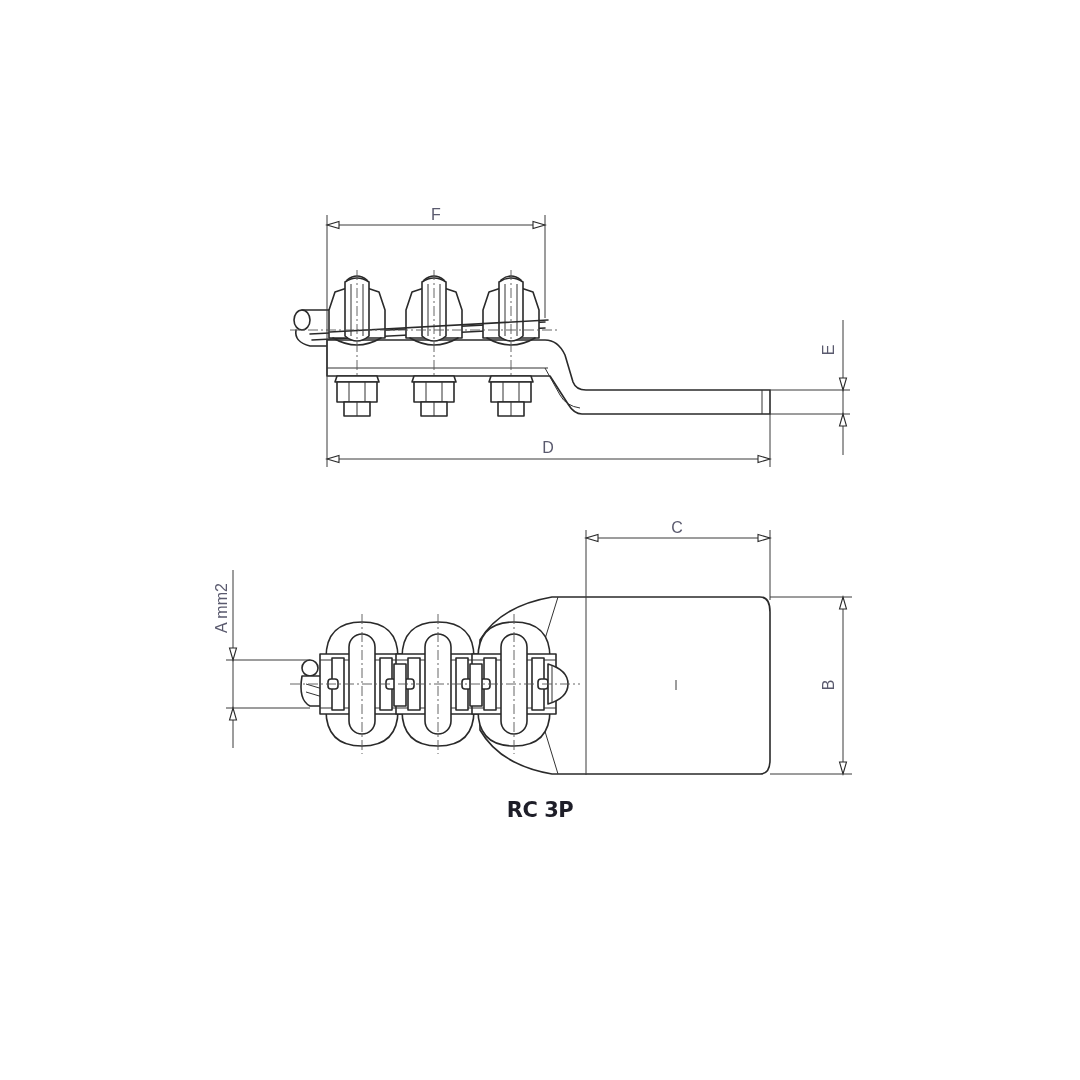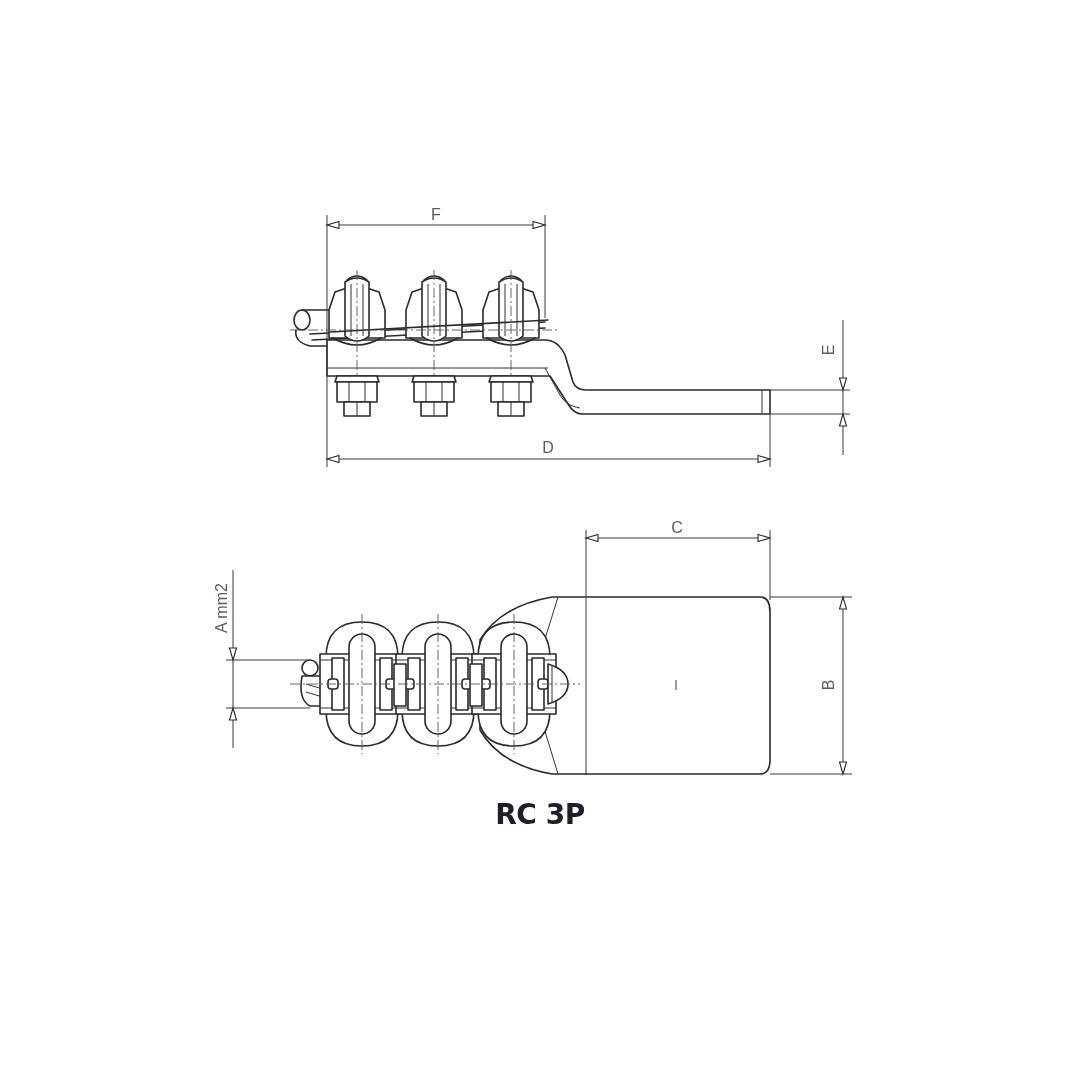--- a/index.html
+++ b/index.html
@@ -14,7 +14,7 @@
   .arrow { fill: #ffffff; stroke: #2a2a2a; stroke-width: 1.1; }
   .dimtext { font-family: "Liberation Sans", sans-serif; font-size: 16px; fill: #5a5a6e; }
   .title { position: absolute; left: 0; width: 1080px; top: 798px; text-align: center;
-           font-family: "DejaVu Sans", sans-serif; font-weight: bold; font-size: 28px;
+           font-family: "DejaVu Sans", sans-serif; font-weight: bold; font-size: 21px;
            color: #1e1e28; letter-spacing: -0.5px; }
 </style>
 </head>

